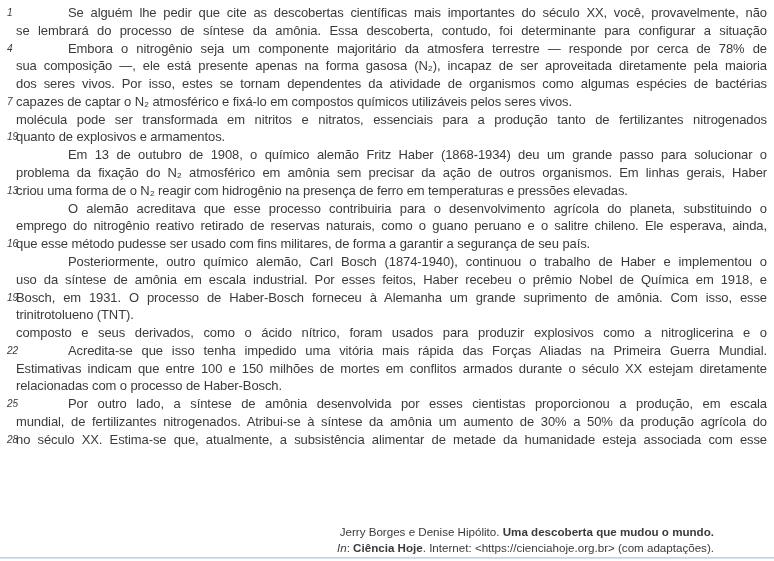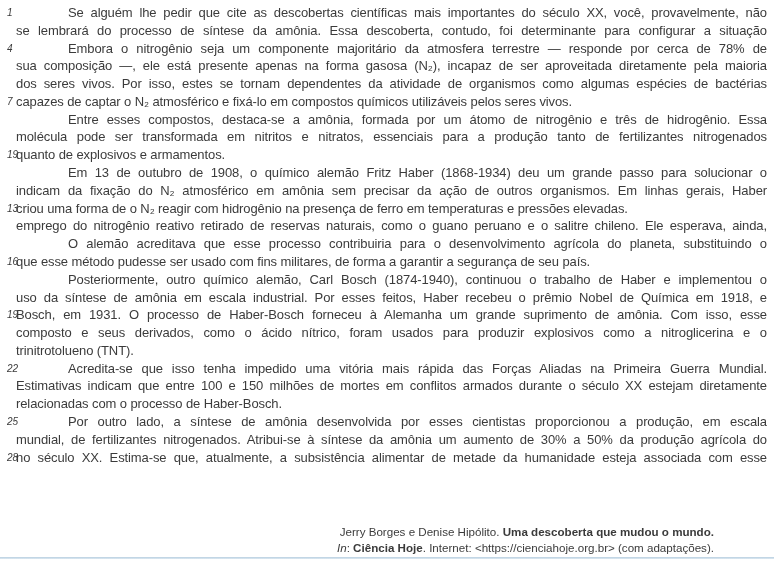--- a/index.html
+++ b/index.html
@@ -113,10 +113,6 @@
     </div>
       <div class="line">
       <span class="num"></span>
-      <span class="txt ind">Entre esses compostos, destaca-se a amônia, formada por um átomo de nitrogênio e três de hidrogênio. Essa</span>
-    </div>
-      <div class="line">
-      <span class="num"></span>
       <span class="txt">molécula pode ser transformada em nitritos e nitratos, essenciais para a produção tanto de fertilizantes nitrogenados</span>
     </div>
       <div class="line">

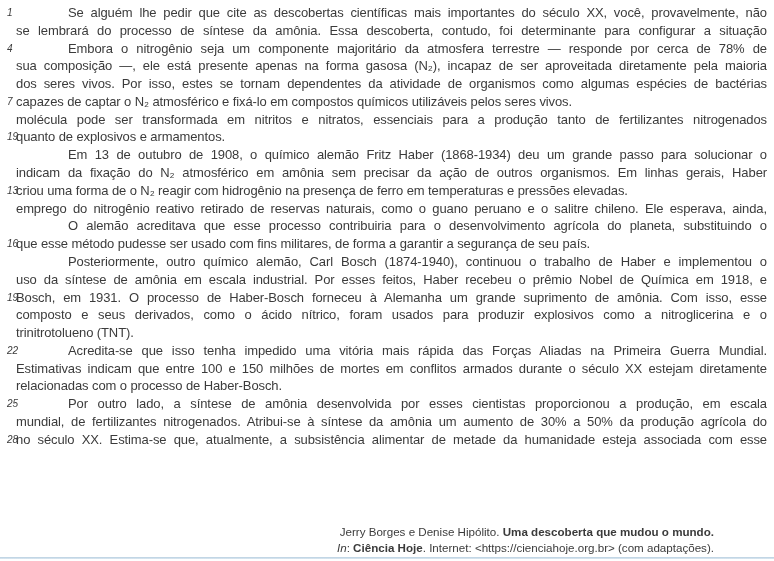--- a/index.html
+++ b/index.html
@@ -125,7 +125,7 @@
     </div>
       <div class="line">
       <span class="num"></span>
-      <span class="txt">indicam da fixação do N₂ atmosférico em amônia sem precisar da ação de outros organismos. Em linhas gerais, Haber</span>
+      <span class="txt">problema da fixação do N₂ atmosférico em amônia sem precisar da ação de outros organismos. Em linhas gerais, Haber</span>
     </div>
       <div class="line">
       <span class="num">13</span>

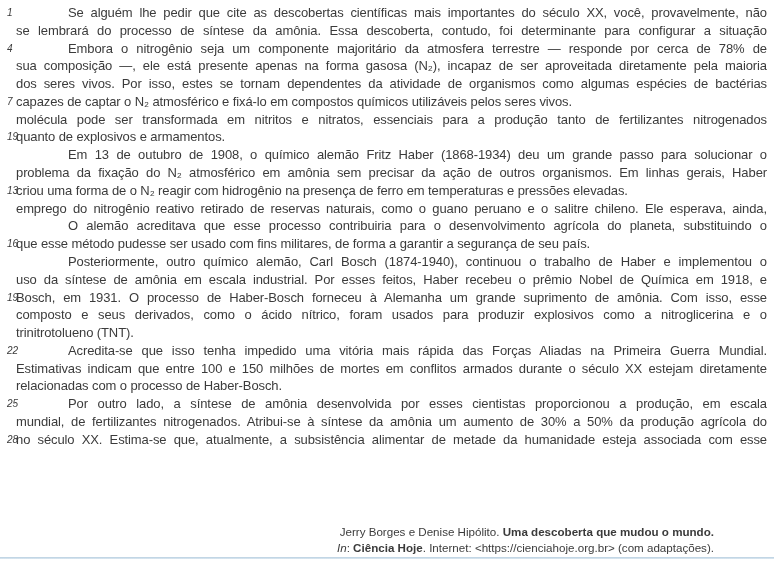--- a/index.html
+++ b/index.html
@@ -133,11 +133,11 @@
     </div>
       <div class="line">
       <span class="num"></span>
+      <span class="txt ind">O alemão acreditava que esse processo contribuiria para o desenvolvimento agrícola do planeta, substituindo o</span>
+    </div>
+      <div class="line">
+      <span class="num"></span>
       <span class="txt">emprego do nitrogênio reativo retirado de reservas naturais, como o guano peruano e o salitre chileno. Ele esperava, ainda,</span>
-    </div>
-      <div class="line">
-      <span class="num"></span>
-      <span class="txt ind">O alemão acreditava que esse processo contribuiria para o desenvolvimento agrícola do planeta, substituindo o</span>
     </div>
       <div class="line">
       <span class="num">16</span>

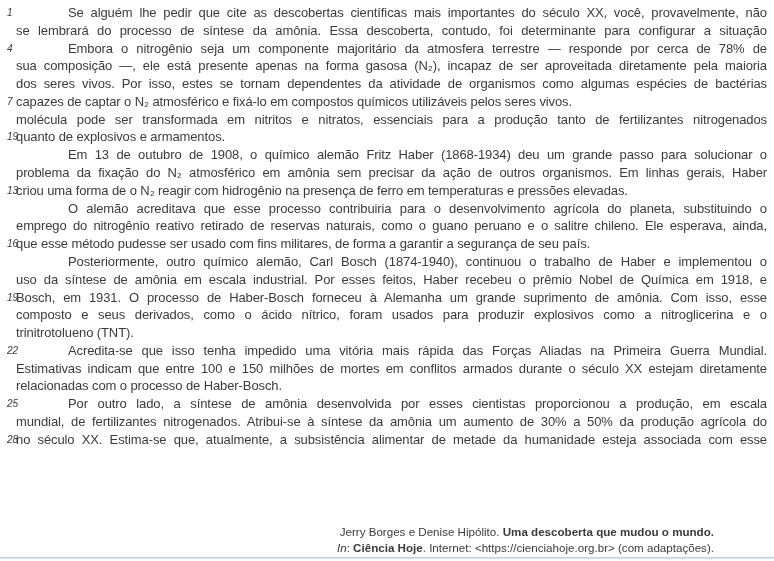--- a/index.html
+++ b/index.html
@@ -157,11 +157,11 @@
     </div>
       <div class="line">
       <span class="num"></span>
+      <span class="txt end">trinitrotolueno (TNT).</span>
+    </div>
+      <div class="line">
+      <span class="num"></span>
       <span class="txt">composto e seus derivados, como o ácido nítrico, foram usados para produzir explosivos como a nitroglicerina e o</span>
-    </div>
-      <div class="line">
-      <span class="num"></span>
-      <span class="txt end">trinitrotolueno (TNT).</span>
     </div>
       <div class="line">
       <span class="num">22</span>

